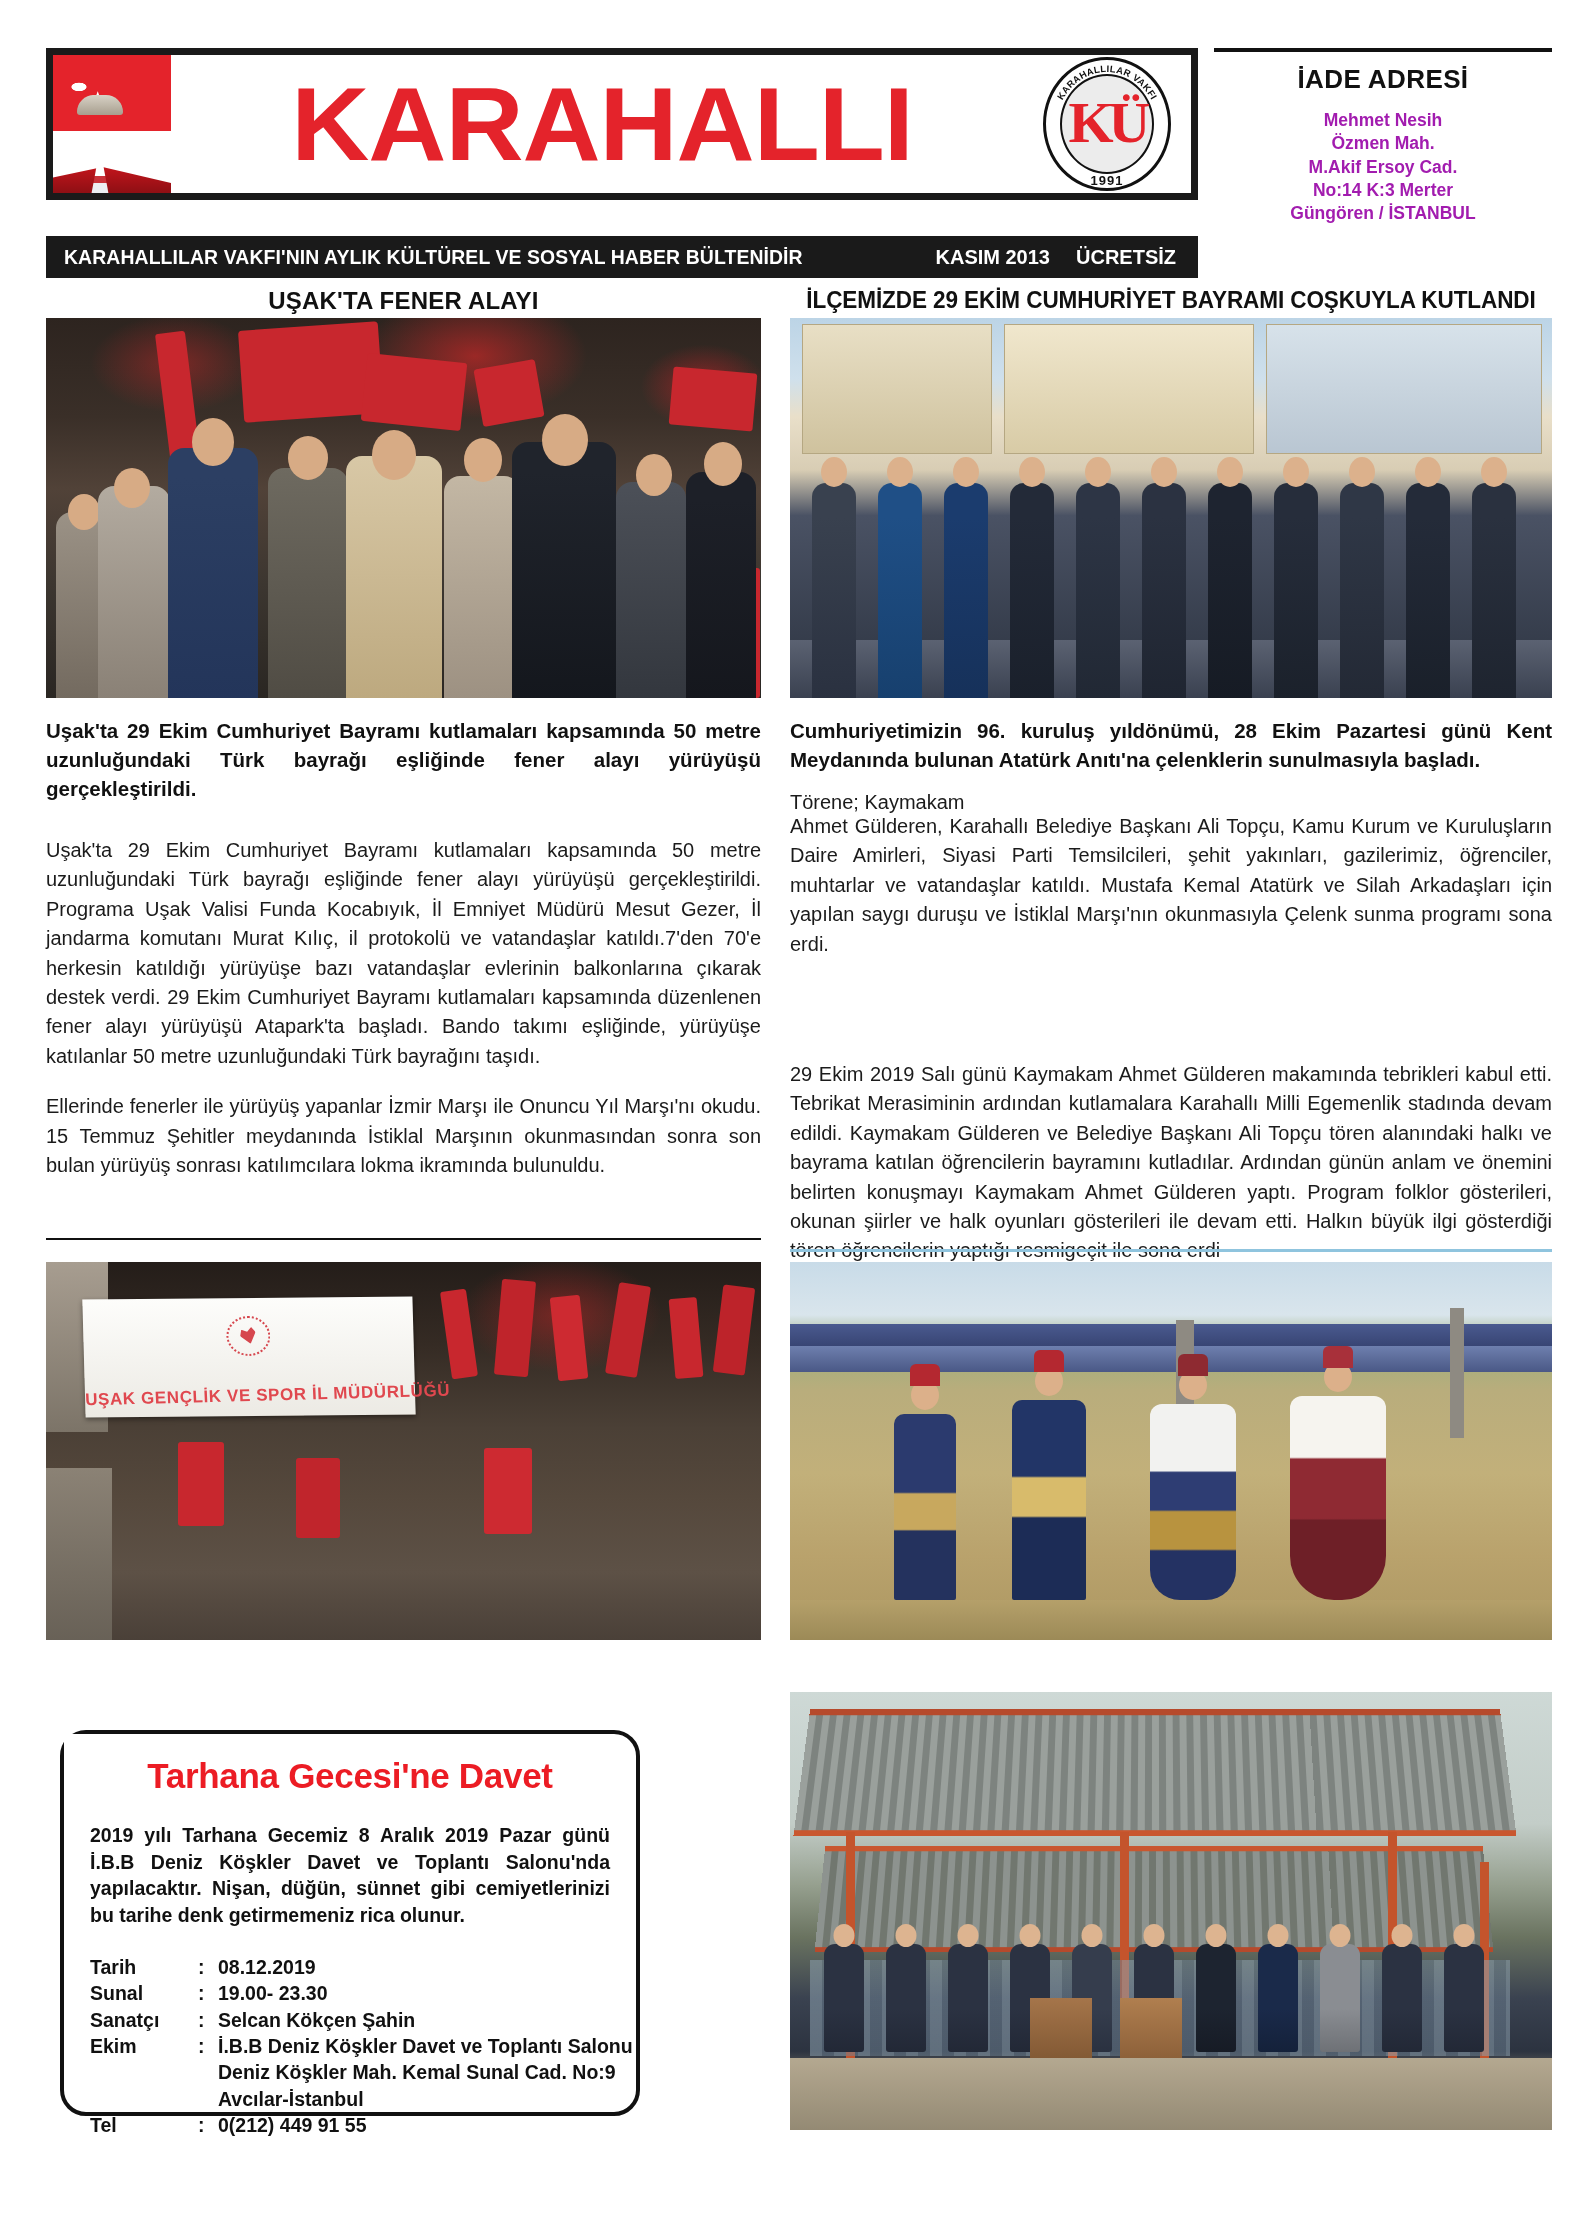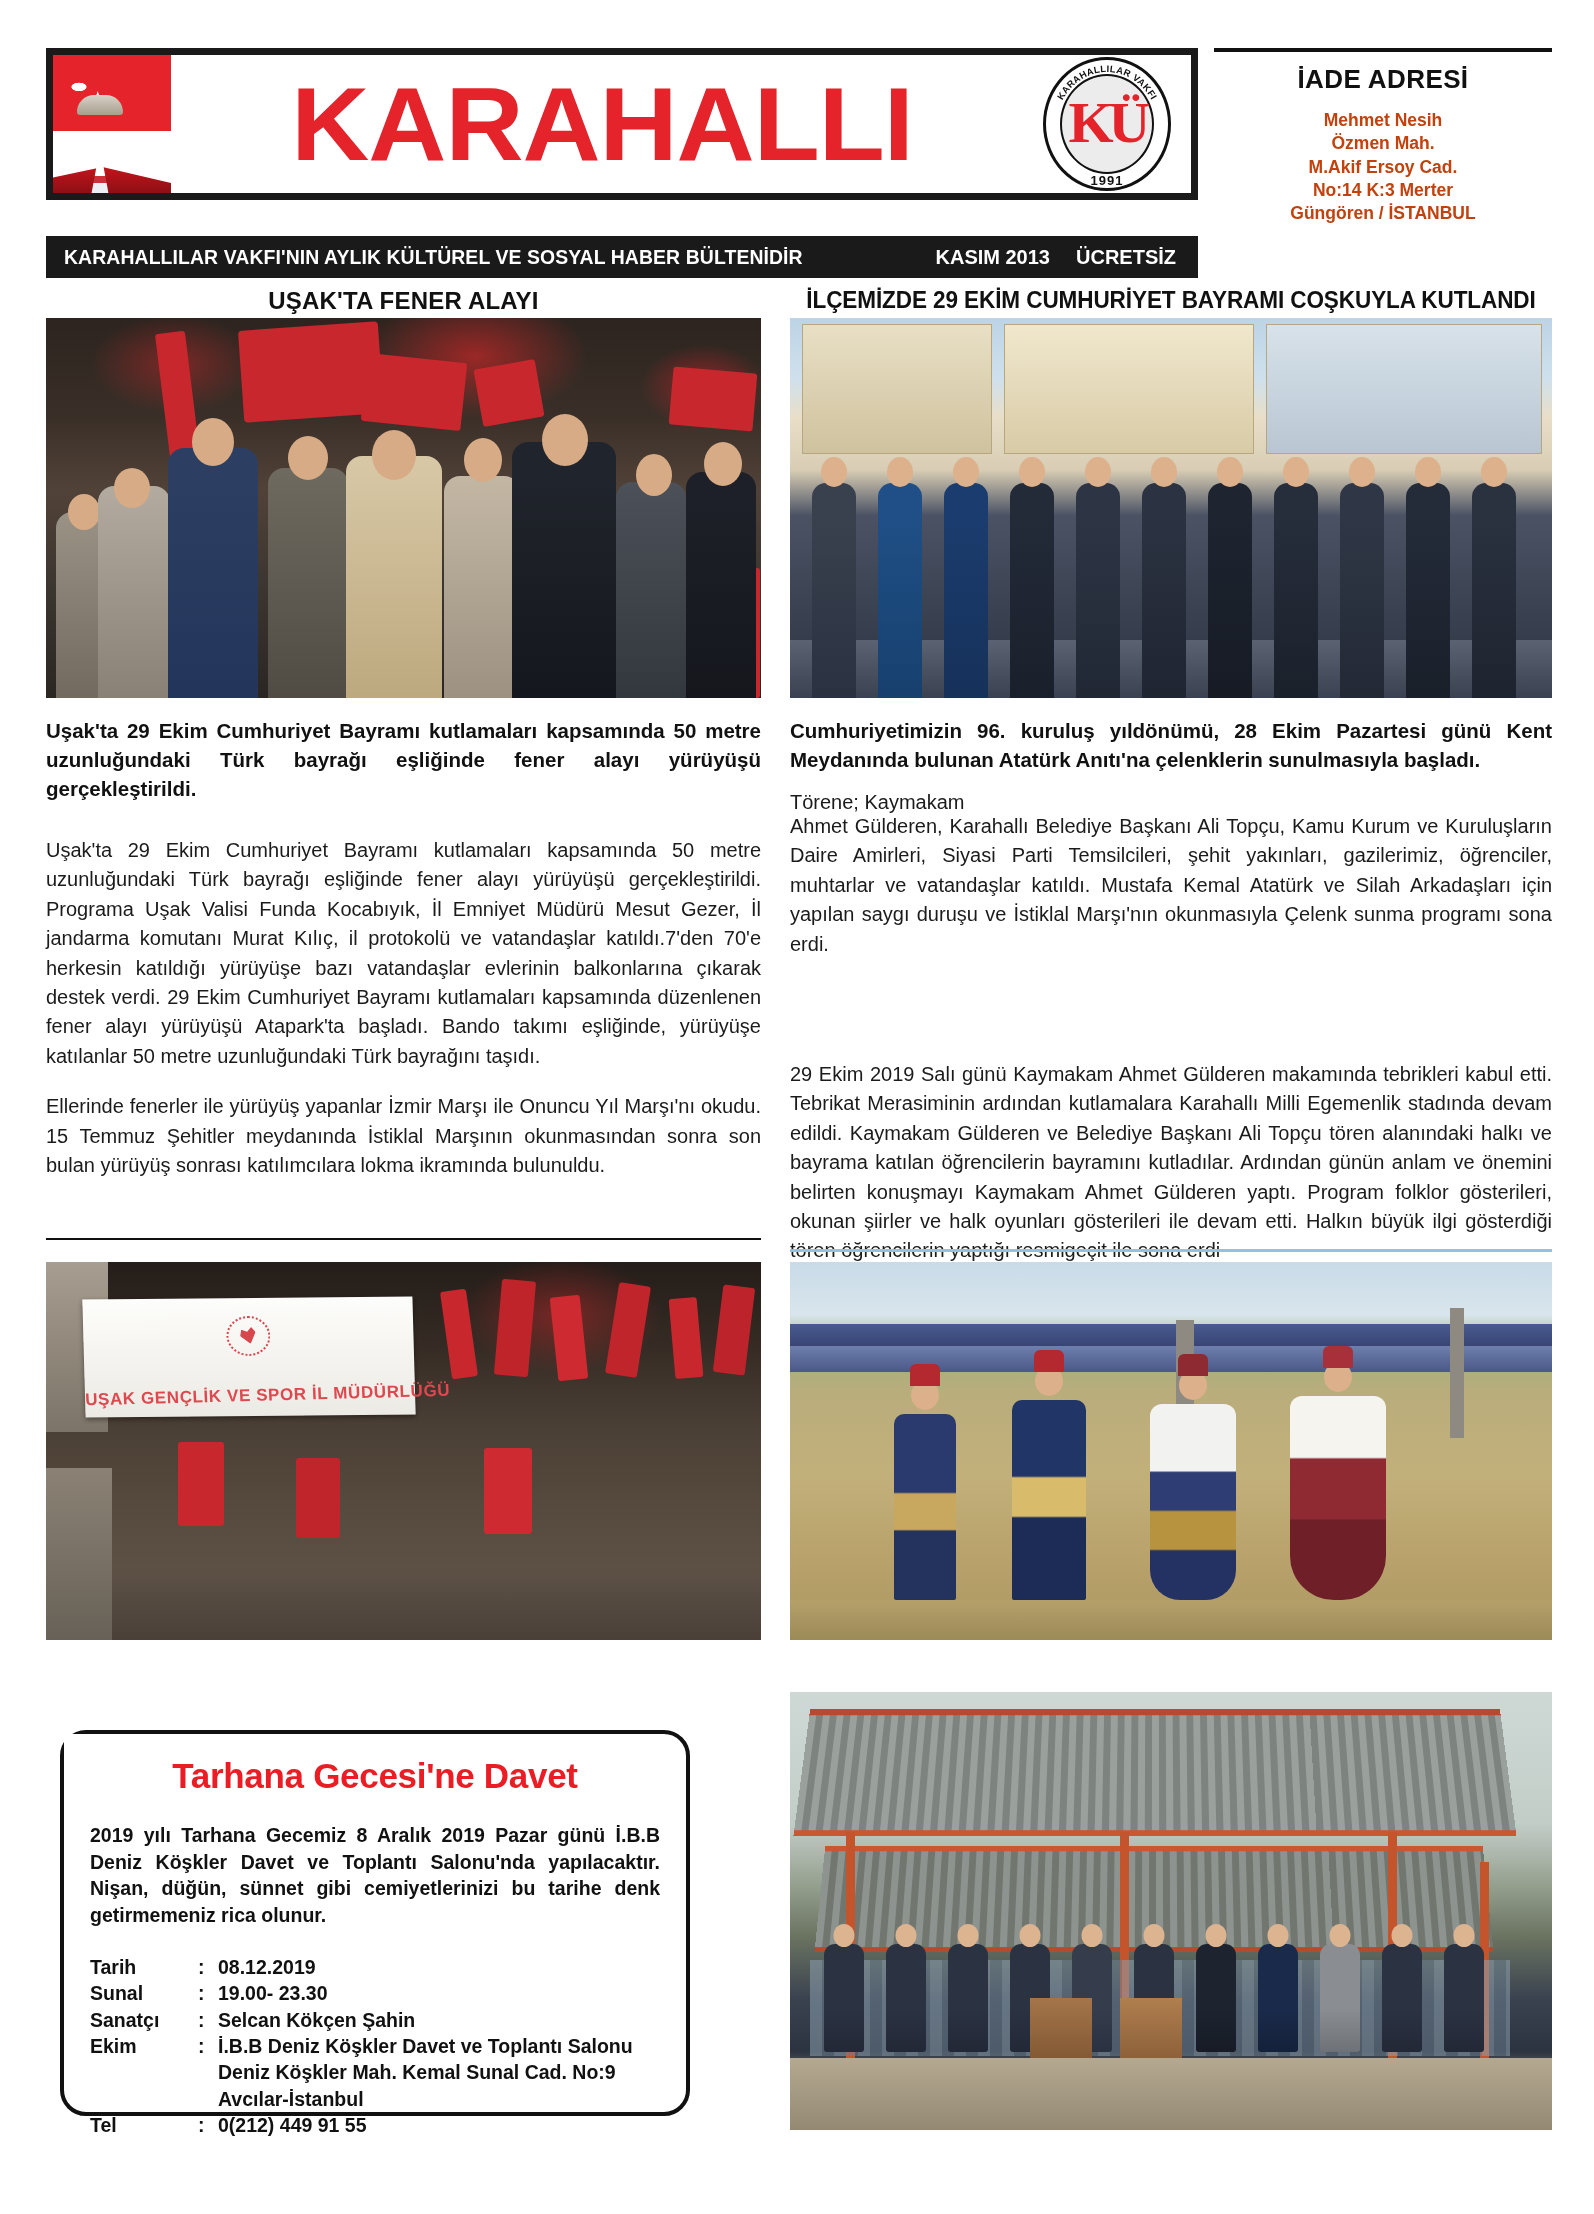--- a/index.html
+++ b/index.html
@@ -146,7 +146,7 @@
     margin-bottom: 14px;
   }
   .return-addr-line {
-    font-size: 17.5px; font-weight: 700; color: #c2410c; line-height: 1.33;
+    font-size: 17.5px; font-weight: 700; color: #a21caf; line-height: 1.33;
   }
 
   

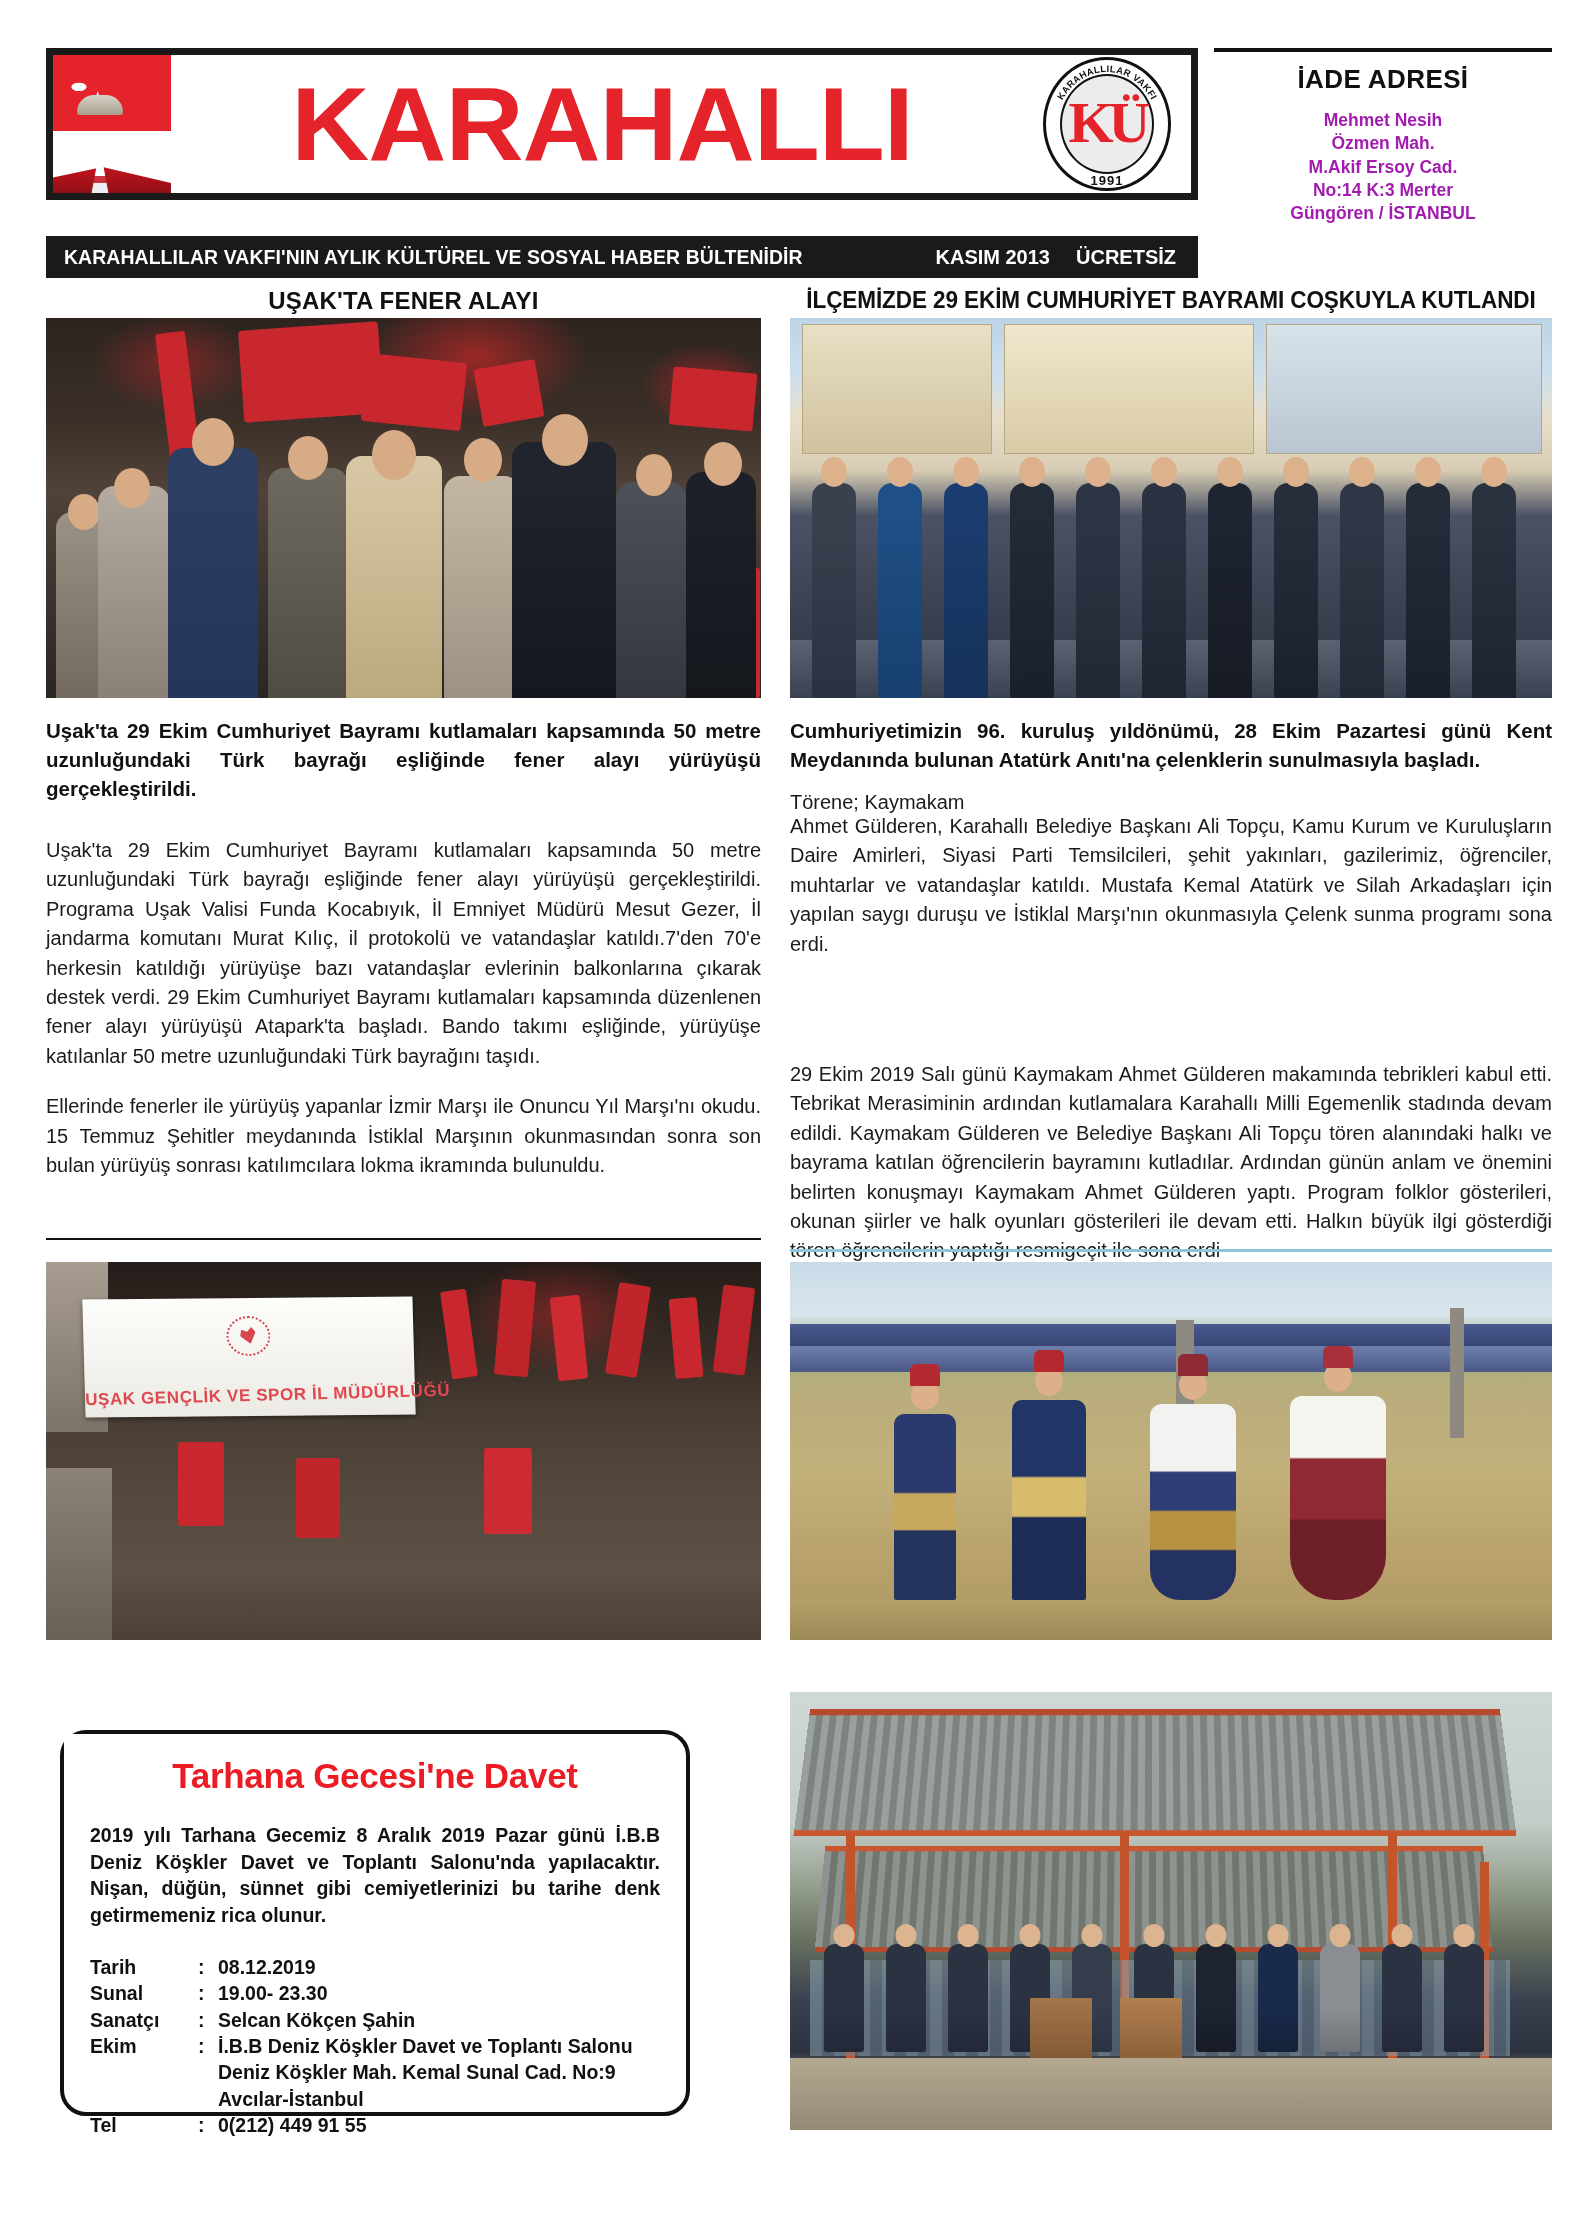--- a/index.html
+++ b/index.html
@@ -367,7 +367,7 @@
   .invite {
     position: absolute;
     left: 60px; top: 1730px;
-    width: 630px; height: 386px;
+    width: 580px; height: 386px;
     border: 4px solid #111;
     background: #fff;
     border-radius: 26px;

